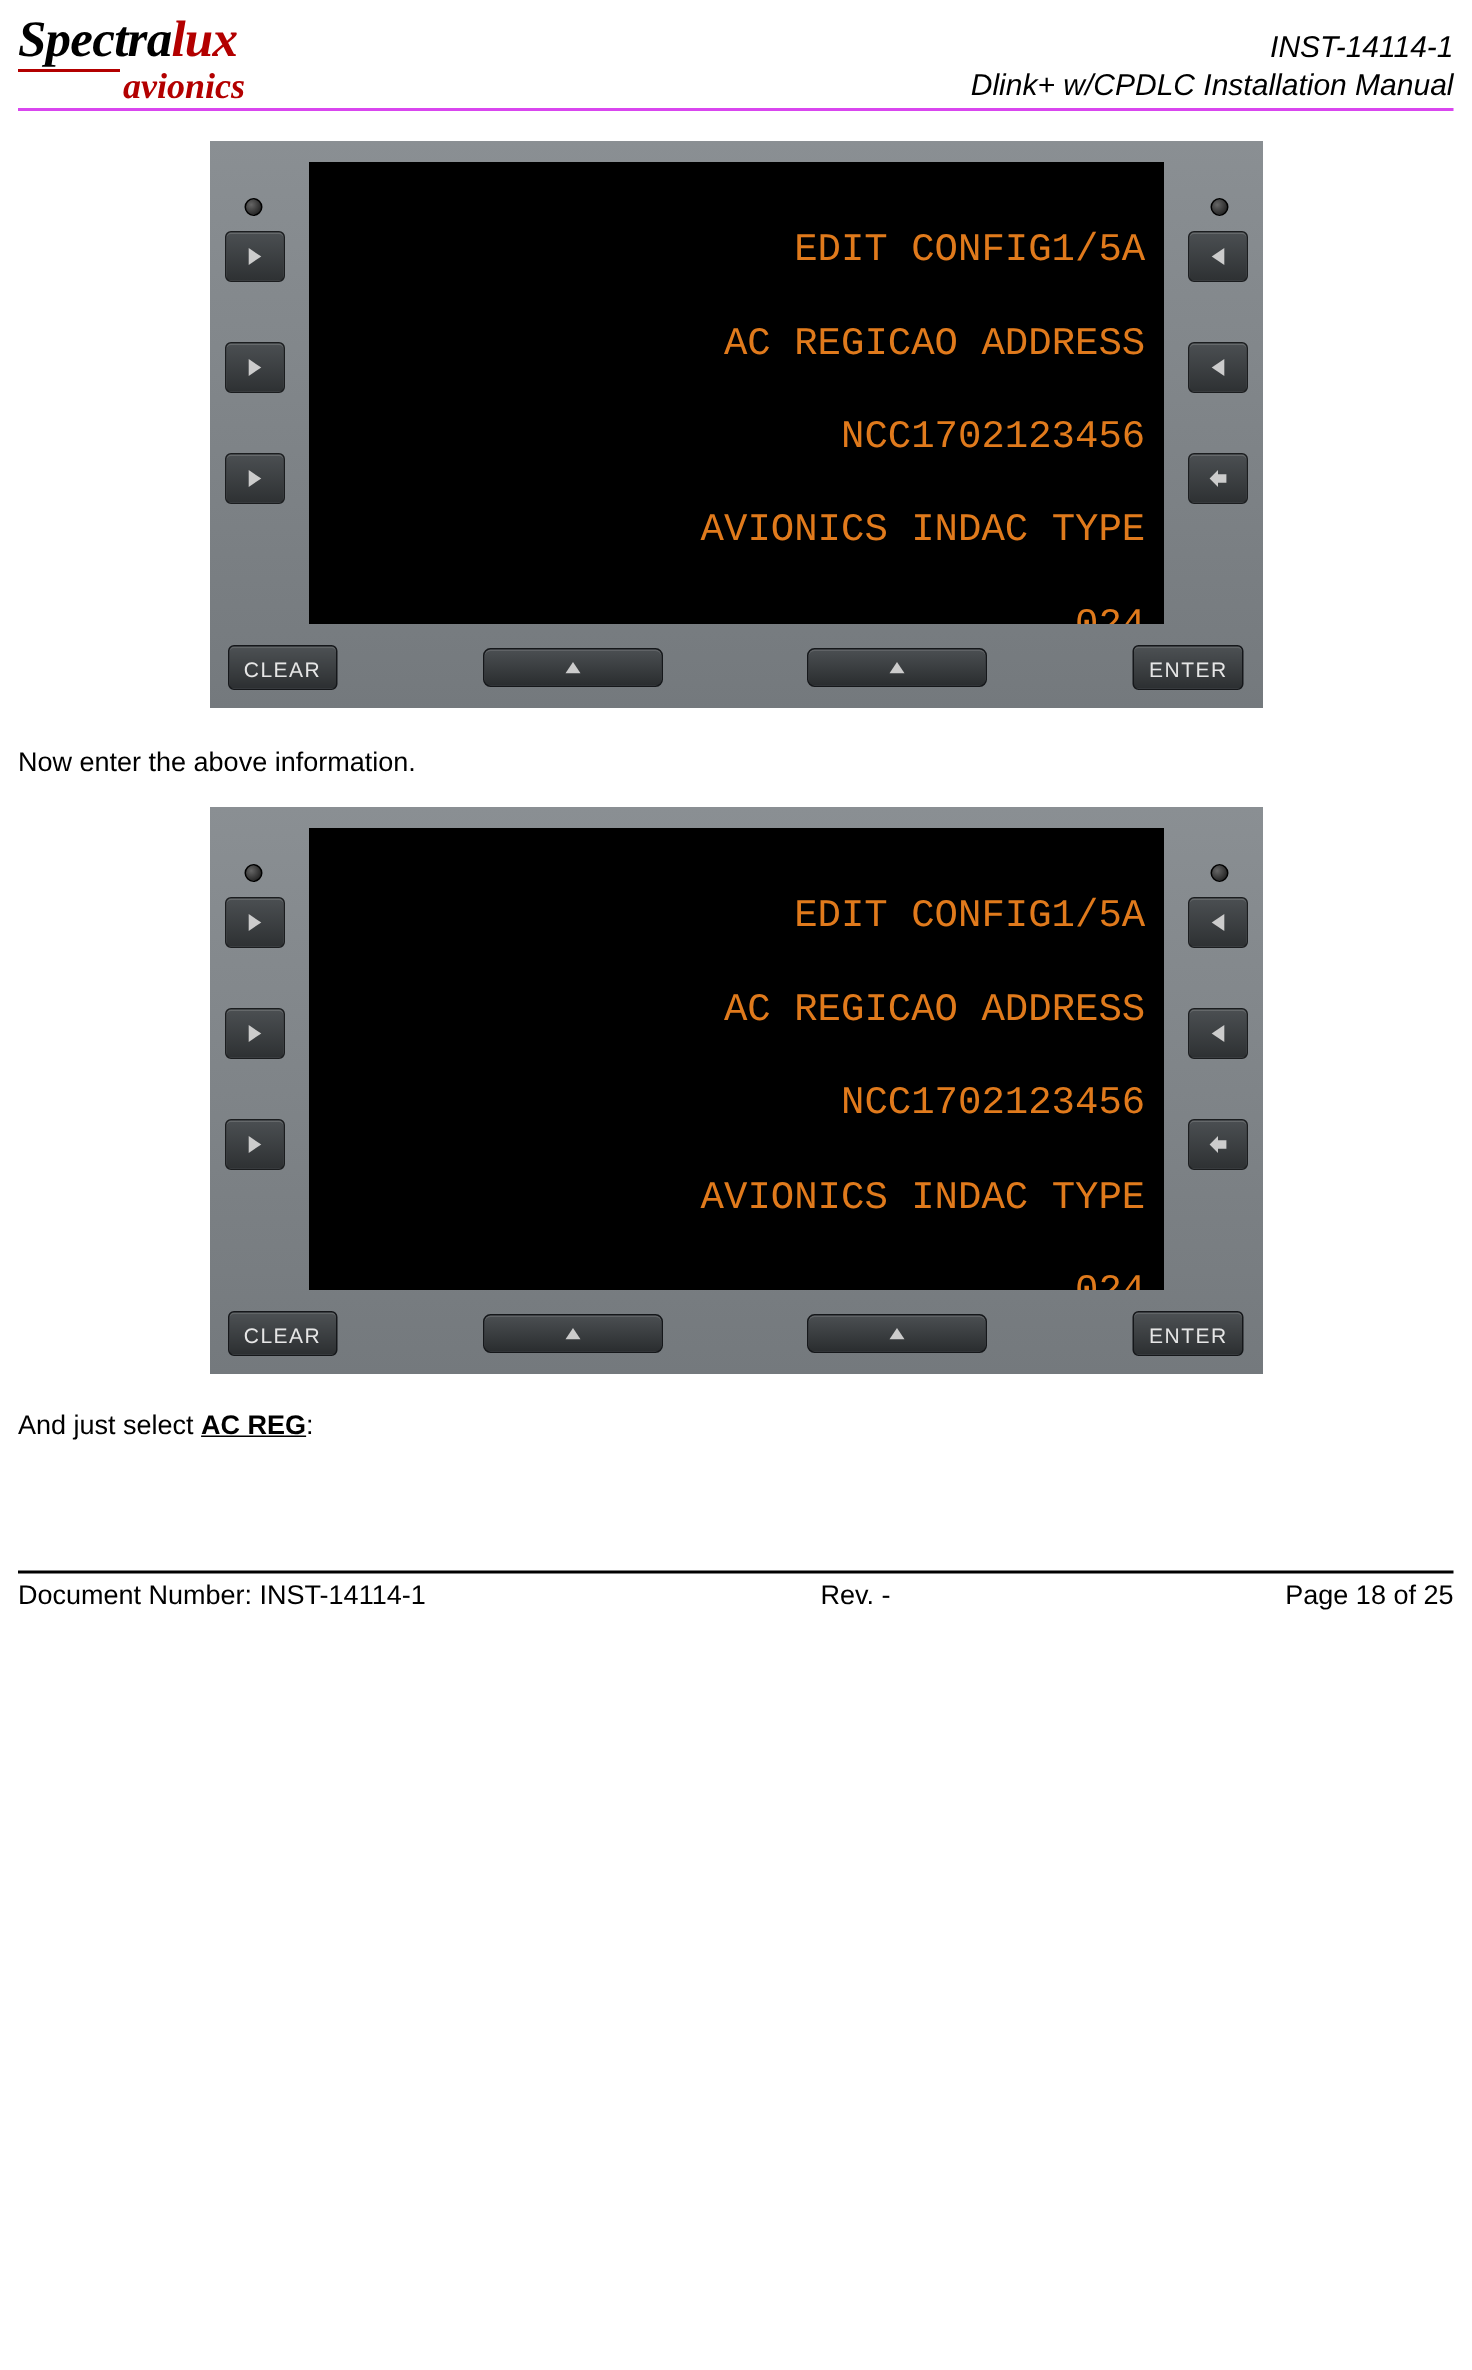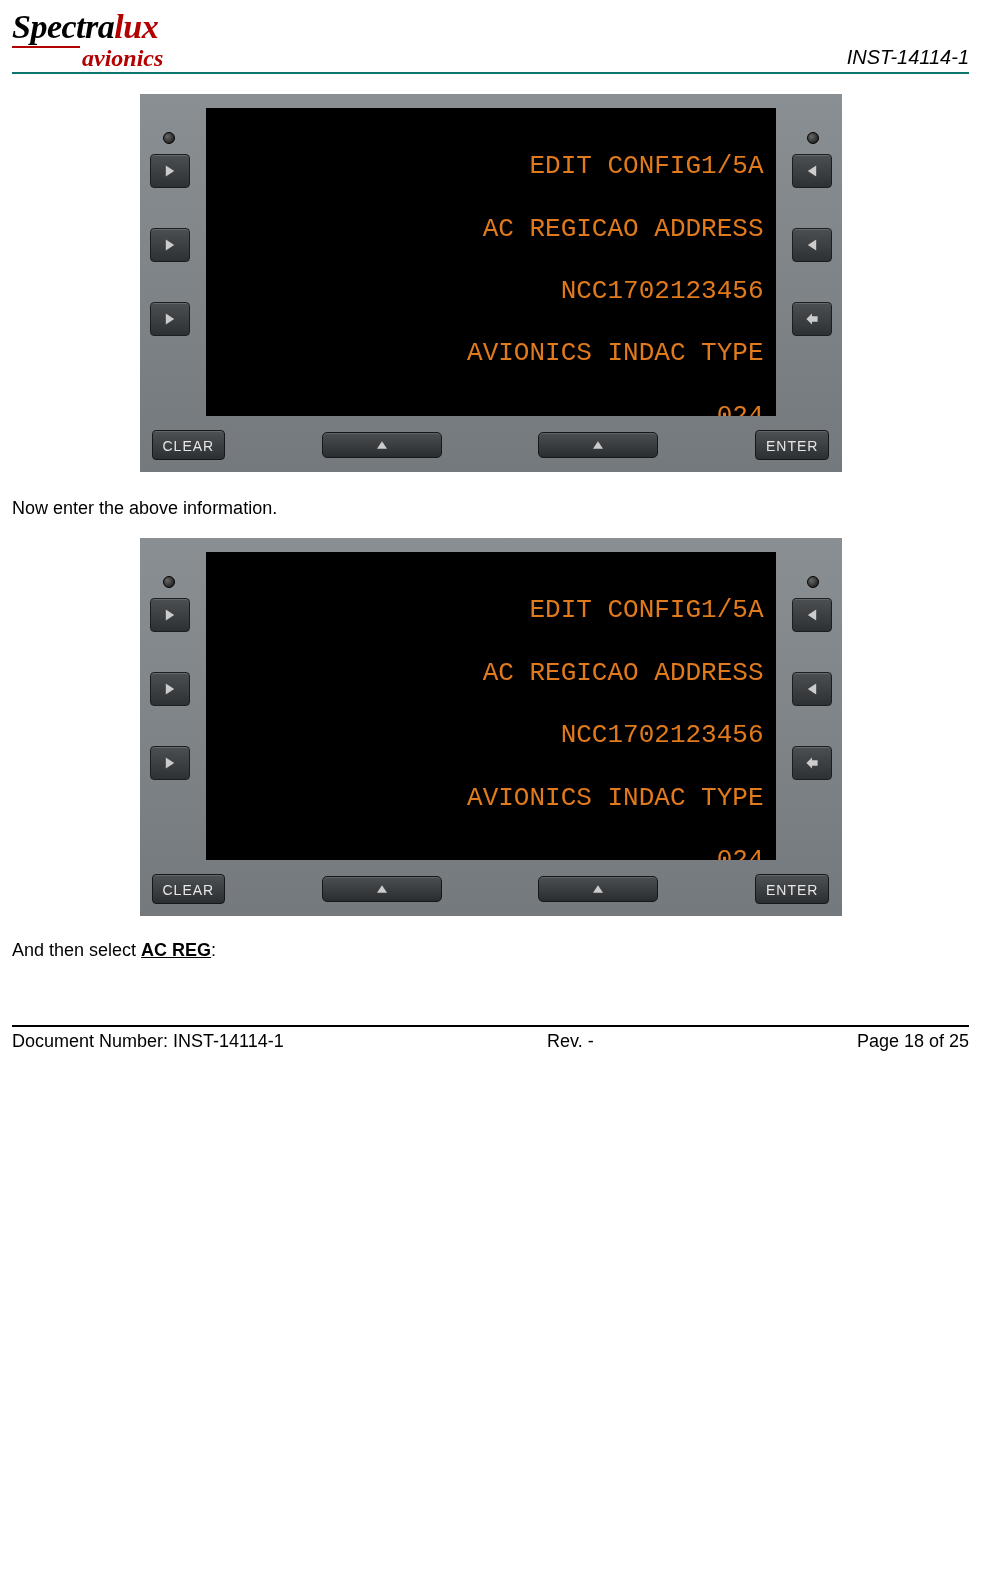--- a/index.html
+++ b/index.html
@@ -16,7 +16,7 @@
     display: flex;
     justify-content: space-between;
     align-items: flex-end;
-    border-bottom: 2px solid #0f766e;
+    border-bottom: 2px solid #d946ef;
     padding-bottom: 2px;
     margin-bottom: 20px;
     gap: 33px;

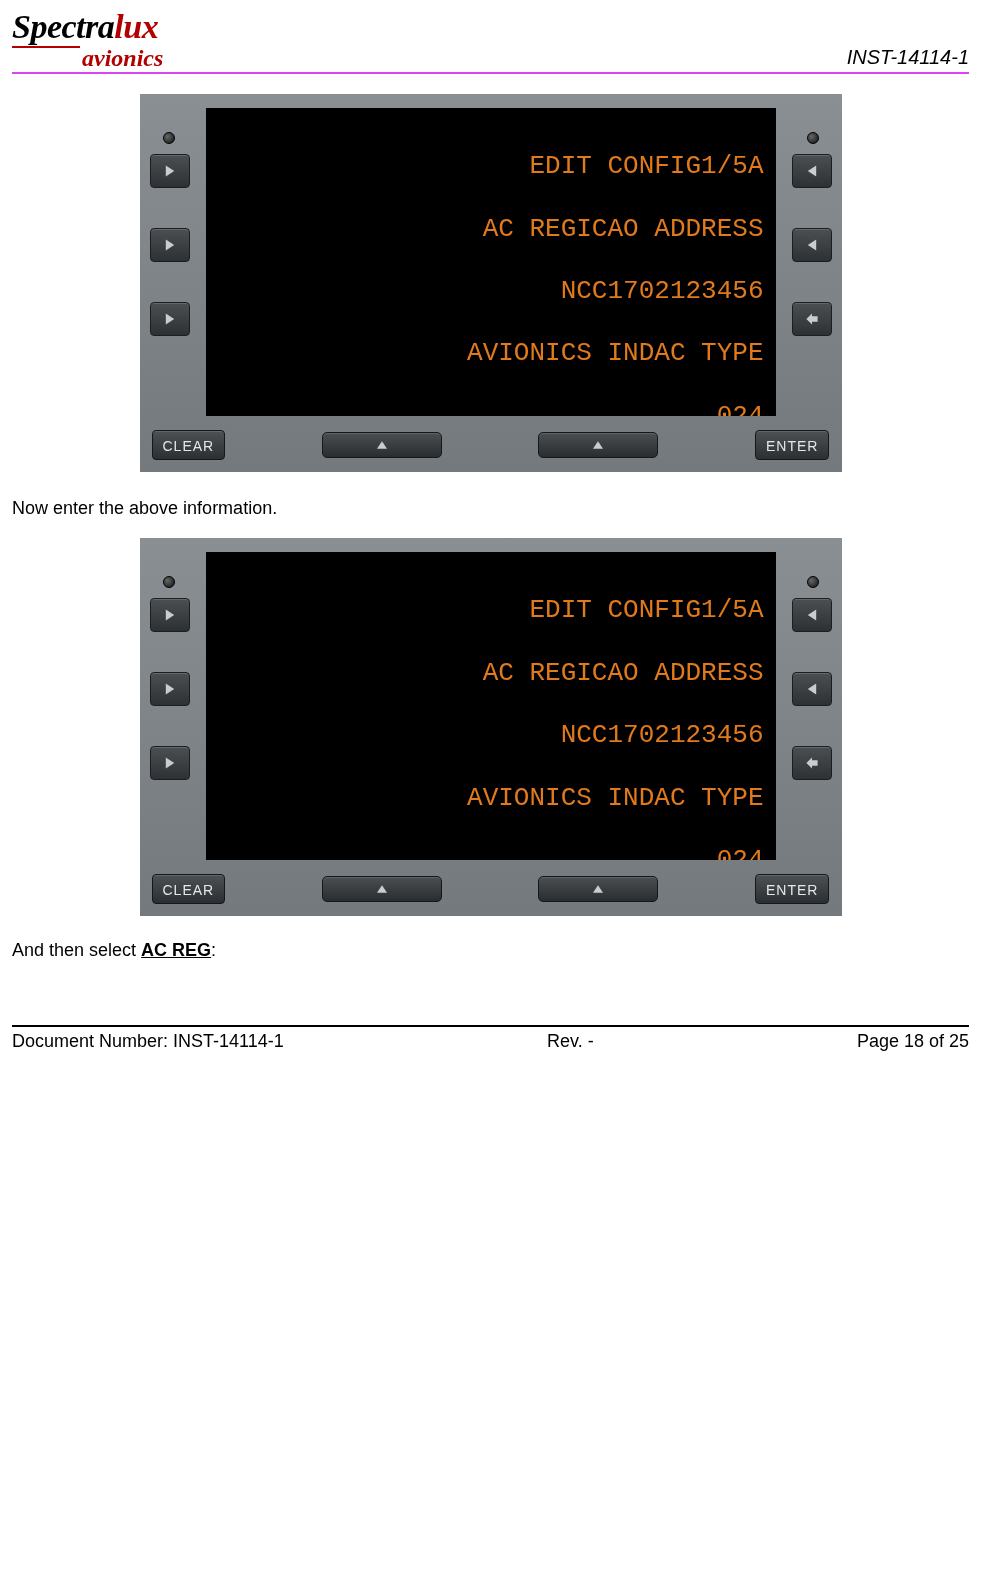--- a/index.html
+++ b/index.html
@@ -121,6 +121,7 @@
   </div>
   <div class="hdr-right">
     <div>INST-14114-1</div>
+    <div>Dlink+ w/CPDLC Installation Manual</div>
   </div>
 </div>
 

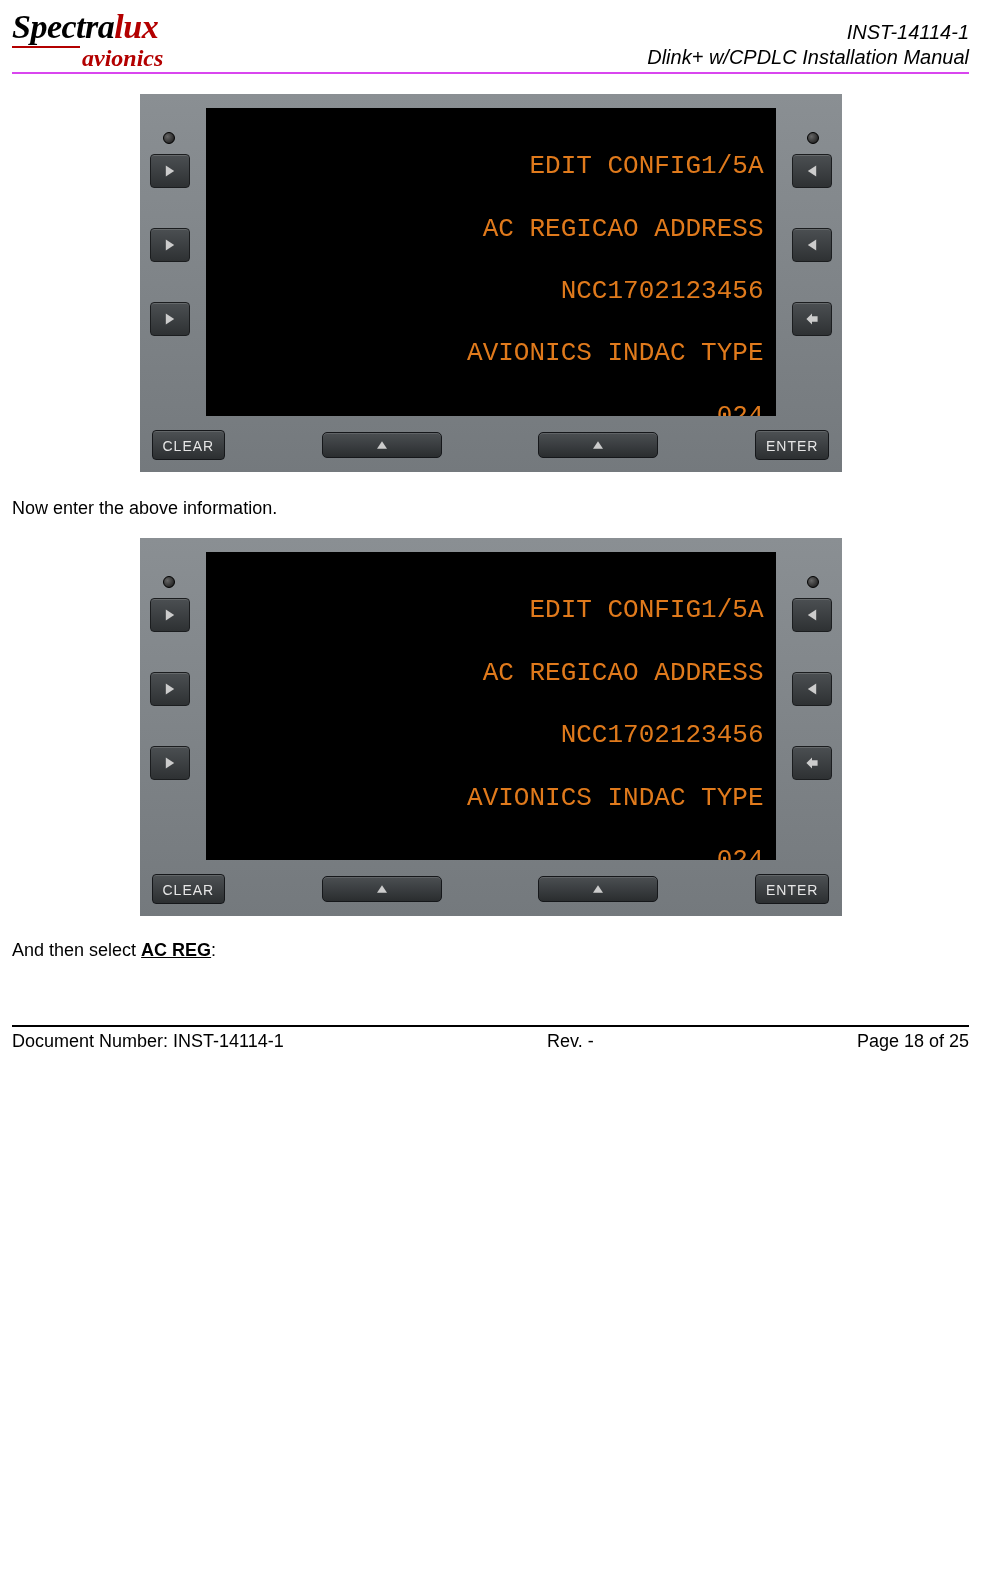--- a/index.html
+++ b/index.html
@@ -268,7 +268,7 @@
 </div>
 
 <p class="select-line">
-  <span>And then select </span><span class="bold-u">AC REG</span><span>:</span>
+  <span>And just select </span><span class="bold-u">AC REG</span><span>:</span>
 </p>
 
 <div class="footer">

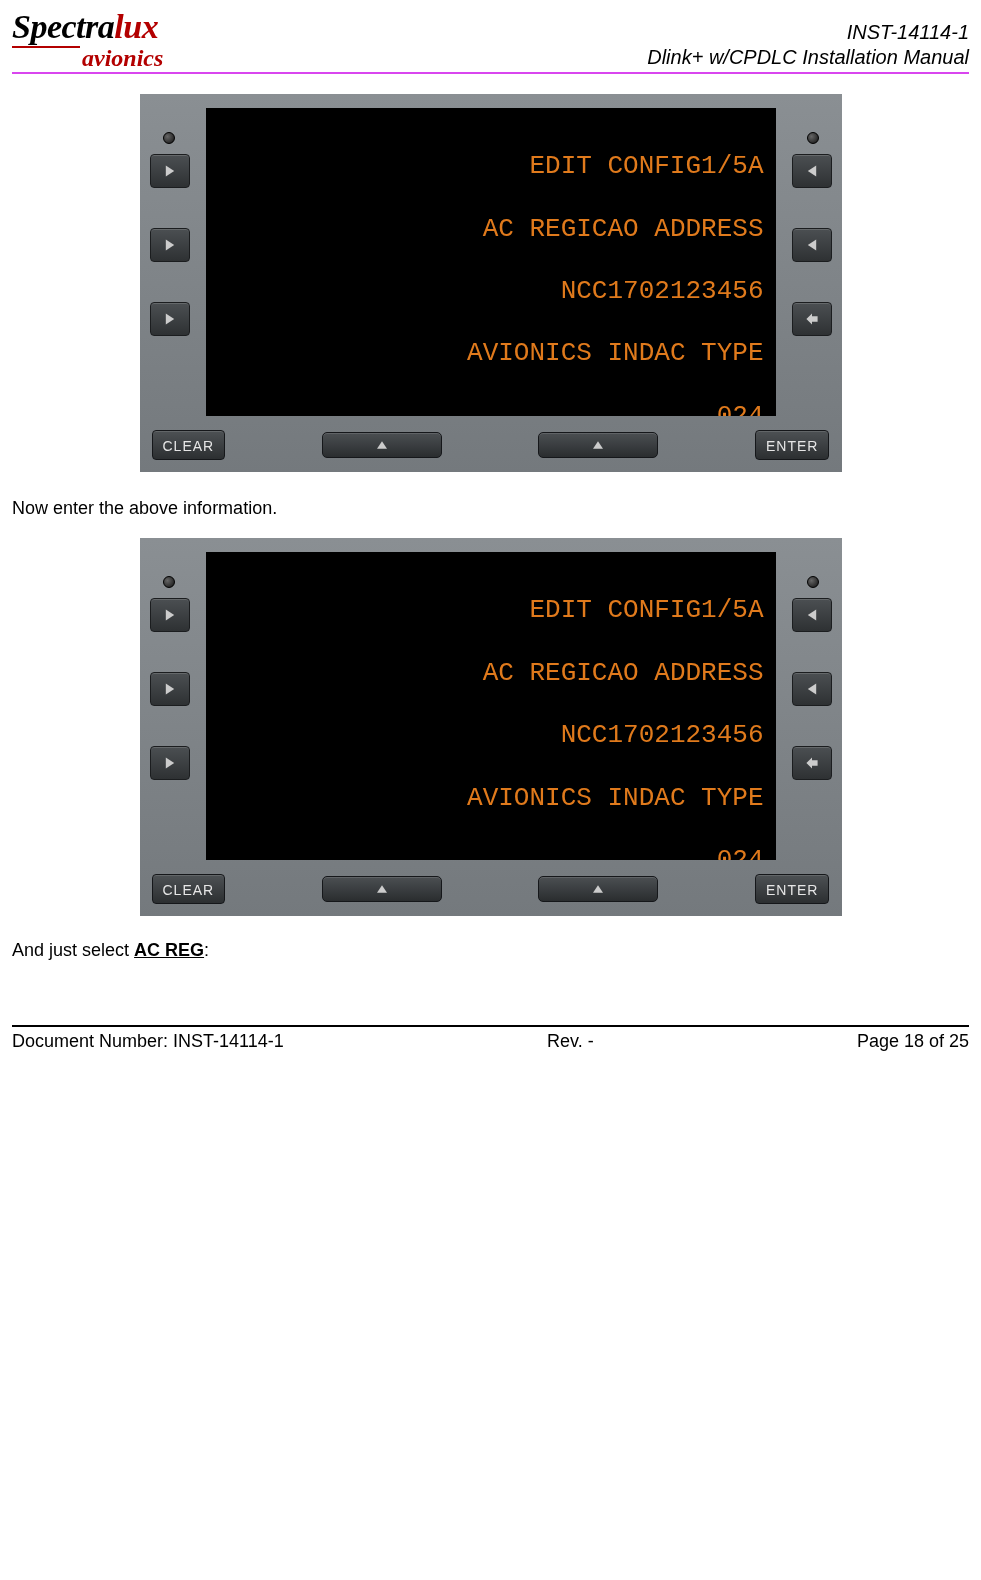--- a/index.html
+++ b/index.html
@@ -101,7 +101,7 @@
   }
   .footer {
     border-top: 2px solid #000;
-    margin-top: 64px;
+    margin-top: 86px;
     padding-top: 4px;
     display: flex;
     justify-content: space-between;

